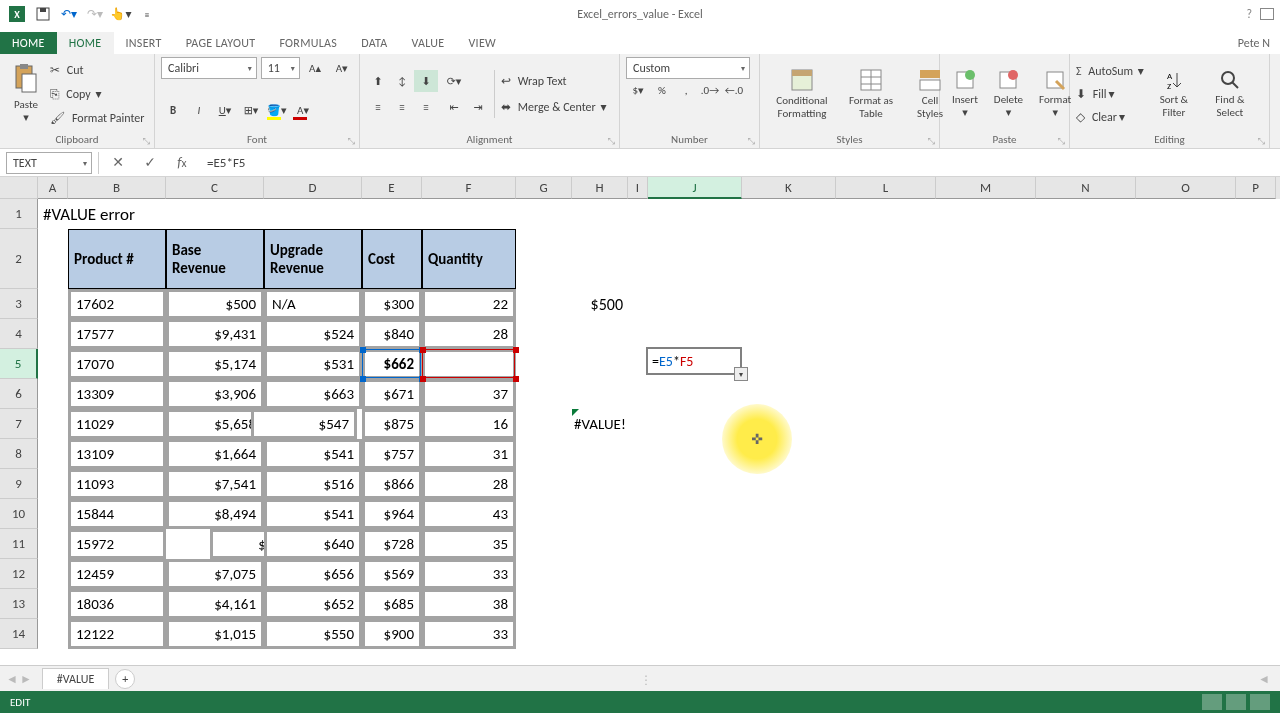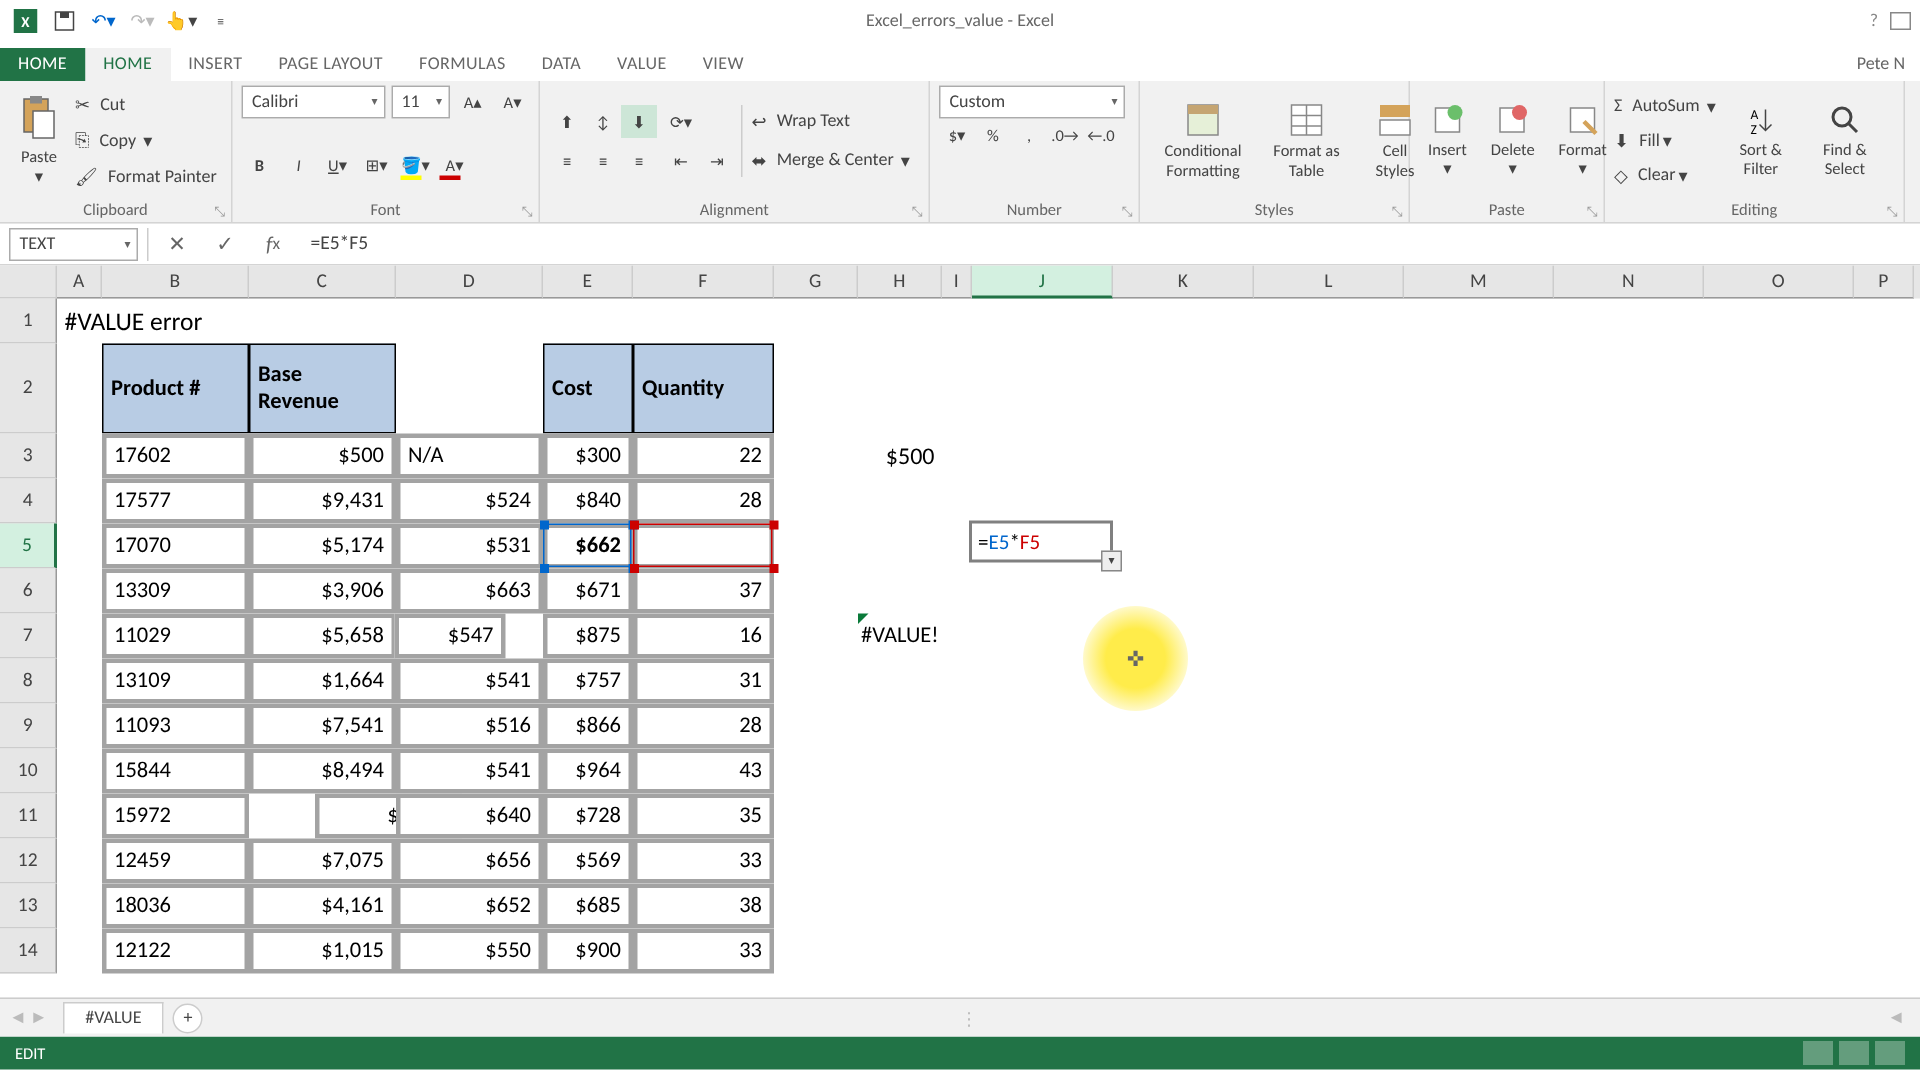--- a/index.html
+++ b/index.html
@@ -318,6 +318,7 @@
         <div class="cell " style="left: 0px; top: 0px; width: 200px; border: none; font-size: 17px;">#VALUE error</div>
         <div class="cell hdr-cell h2" style="left: 30px; top: 30px; width: 98px;">Product #</div>
         <div class="cell hdr-cell h2" style="left: 128px; top: 30px; width: 98px;">Base Revenue</div>
+        <div class="cell hdr-cell h2" style="left: 226px; top: 30px; width: 98px;">Upgrade Revenue</div>
         <div class="cell hdr-cell h2" style="left: 324px; top: 30px; width: 60px;">Cost</div>
         <div class="cell hdr-cell h2" style="left: 384px; top: 30px; width: 94px;">Quantity</div>
         <div class="cell data-cell" style="left: 30px; top: 90px; width: 98px;">17602</div>

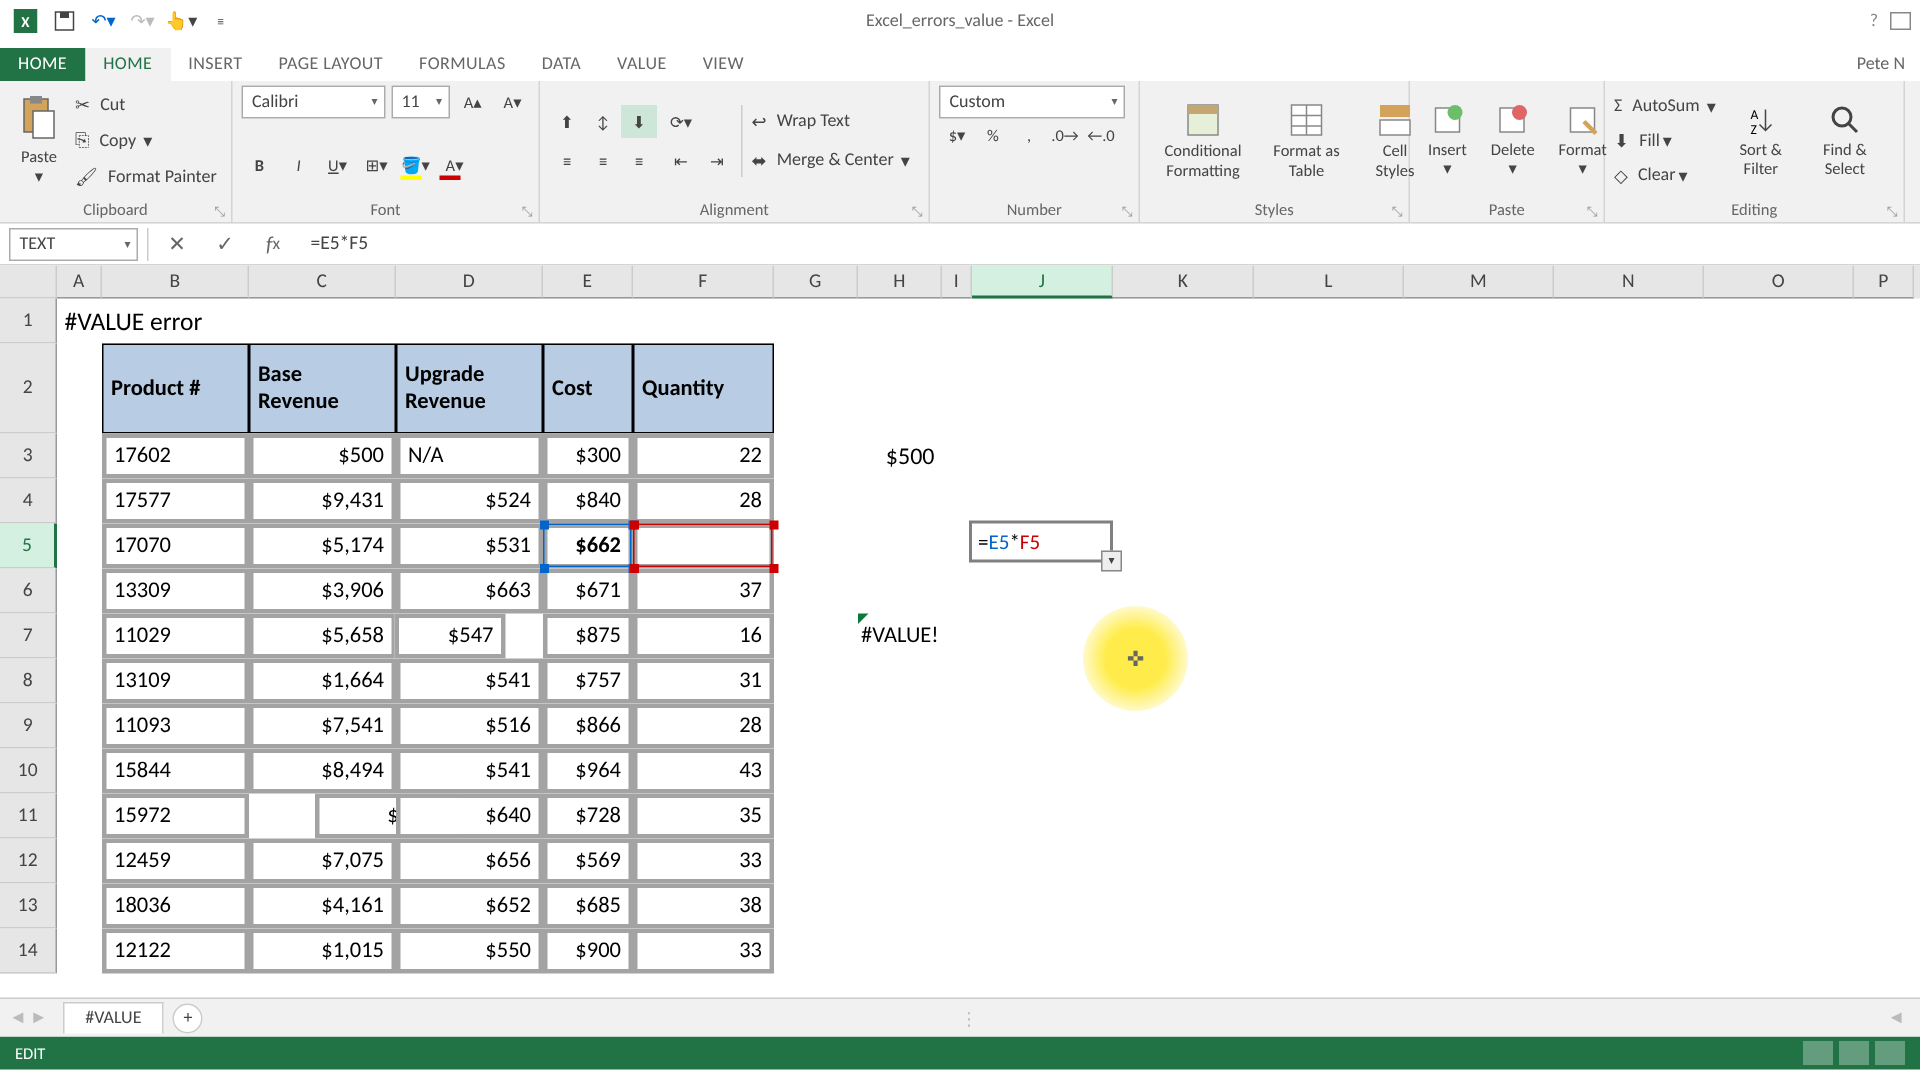--- a/index.html
+++ b/index.html
@@ -343,7 +343,7 @@
         <div class="cell data-cell r-align" style="left: 384px; top: 180px; width: 94px;">37</div>
         <div class="cell data-cell" style="left: 30px; top: 210px; width: 98px;">11029</div>
         <div class="cell data-cell r-align" style="left: 128px; top: 210px; width: 98px;">$5,658</div>
-        <div class="cell data-cell r-align" style="left: 225px; top: 210px; width: 74px;">$547</div>
+        <div class="cell data-cell r-align" style="left: 213px; top: 210px; width: 106px;">$547</div>
         <div class="cell data-cell r-align" style="left: 324px; top: 210px; width: 60px;">$875</div>
         <div class="cell data-cell r-align" style="left: 384px; top: 210px; width: 94px;">16</div>
         <div class="cell data-cell" style="left: 30px; top: 240px; width: 98px;">13109</div>

